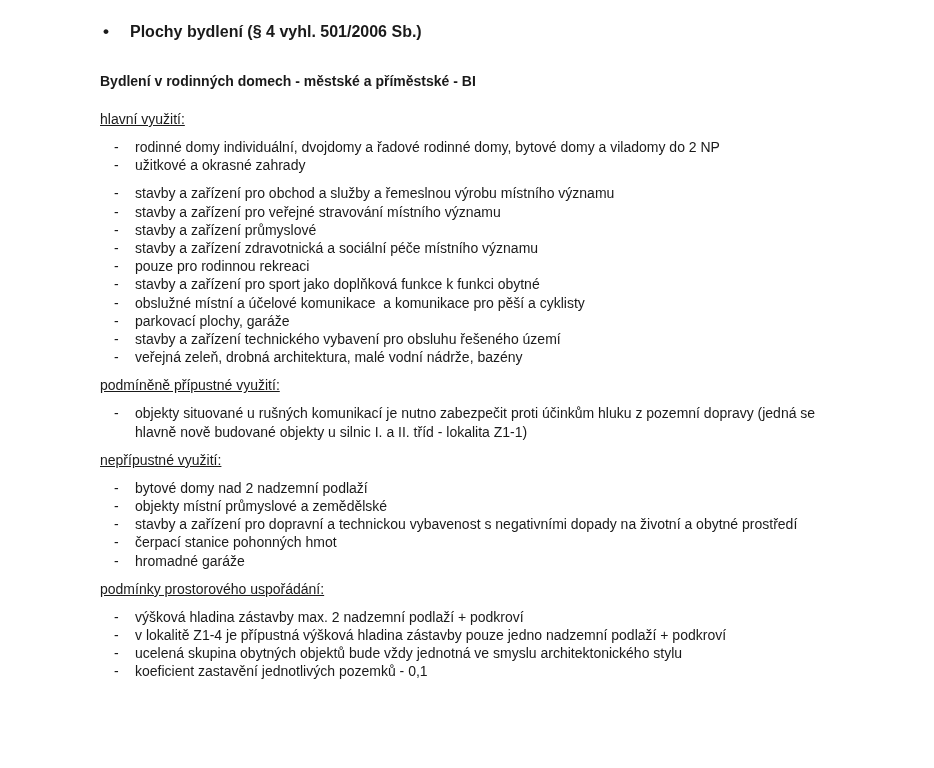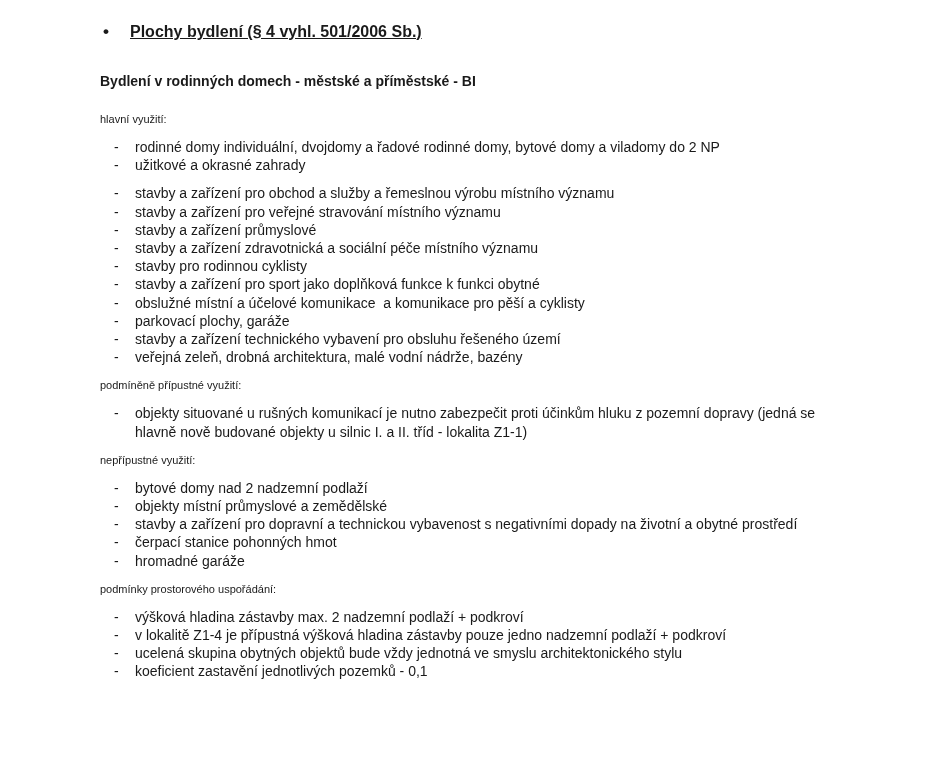--- a/index.html
+++ b/index.html
@@ -28,7 +28,6 @@
   .title {
     font-size: 16px;
     font-weight: bold;
-    text-decoration: underline;
     line-height: 20px;
   }
   .subtitle {

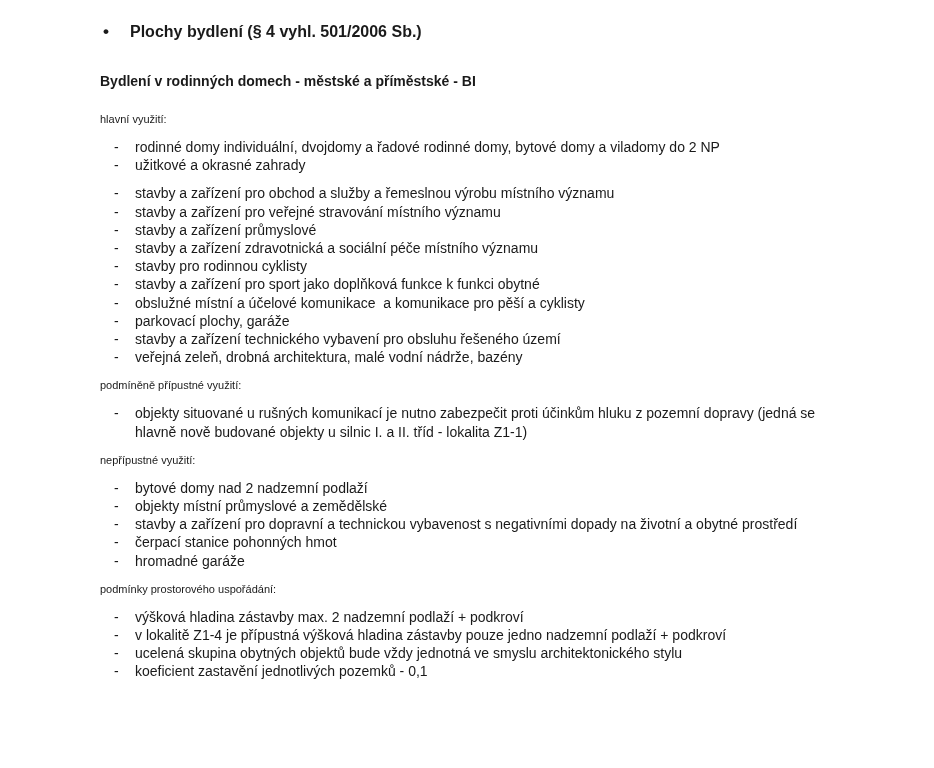--- a/index.html
+++ b/index.html
@@ -44,8 +44,9 @@
   }
   .section { margin-top: 10px; }
   .section-heading {
-    font-size: 11px;
+    font-size: 14px;
     font-weight: normal;
+    text-decoration: underline;
     line-height: 18px;
     margin-bottom: 10px;
   }

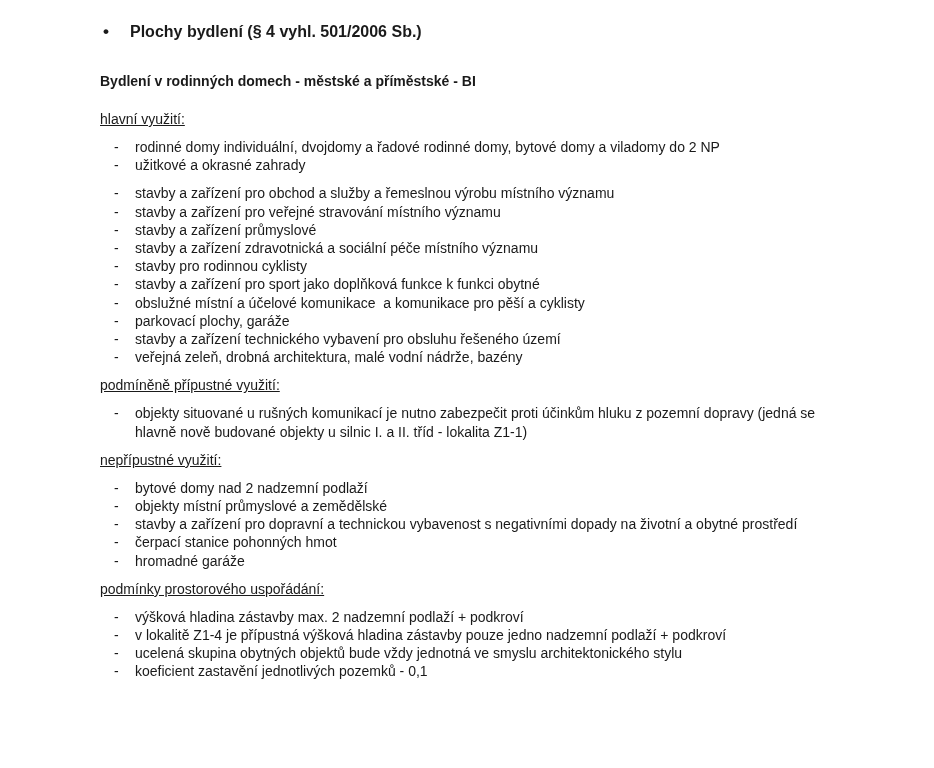--- a/index.html
+++ b/index.html
@@ -111,7 +111,7 @@
           </li>
           <li class="item">
             <span class="dash">-</span>
-            <span class="item-text">stavby pro rodinnou cyklisty</span>
+            <span class="item-text">pouze pro rodinnou rekreaci</span>
           </li>
           <li class="item">
             <span class="dash">-</span>

